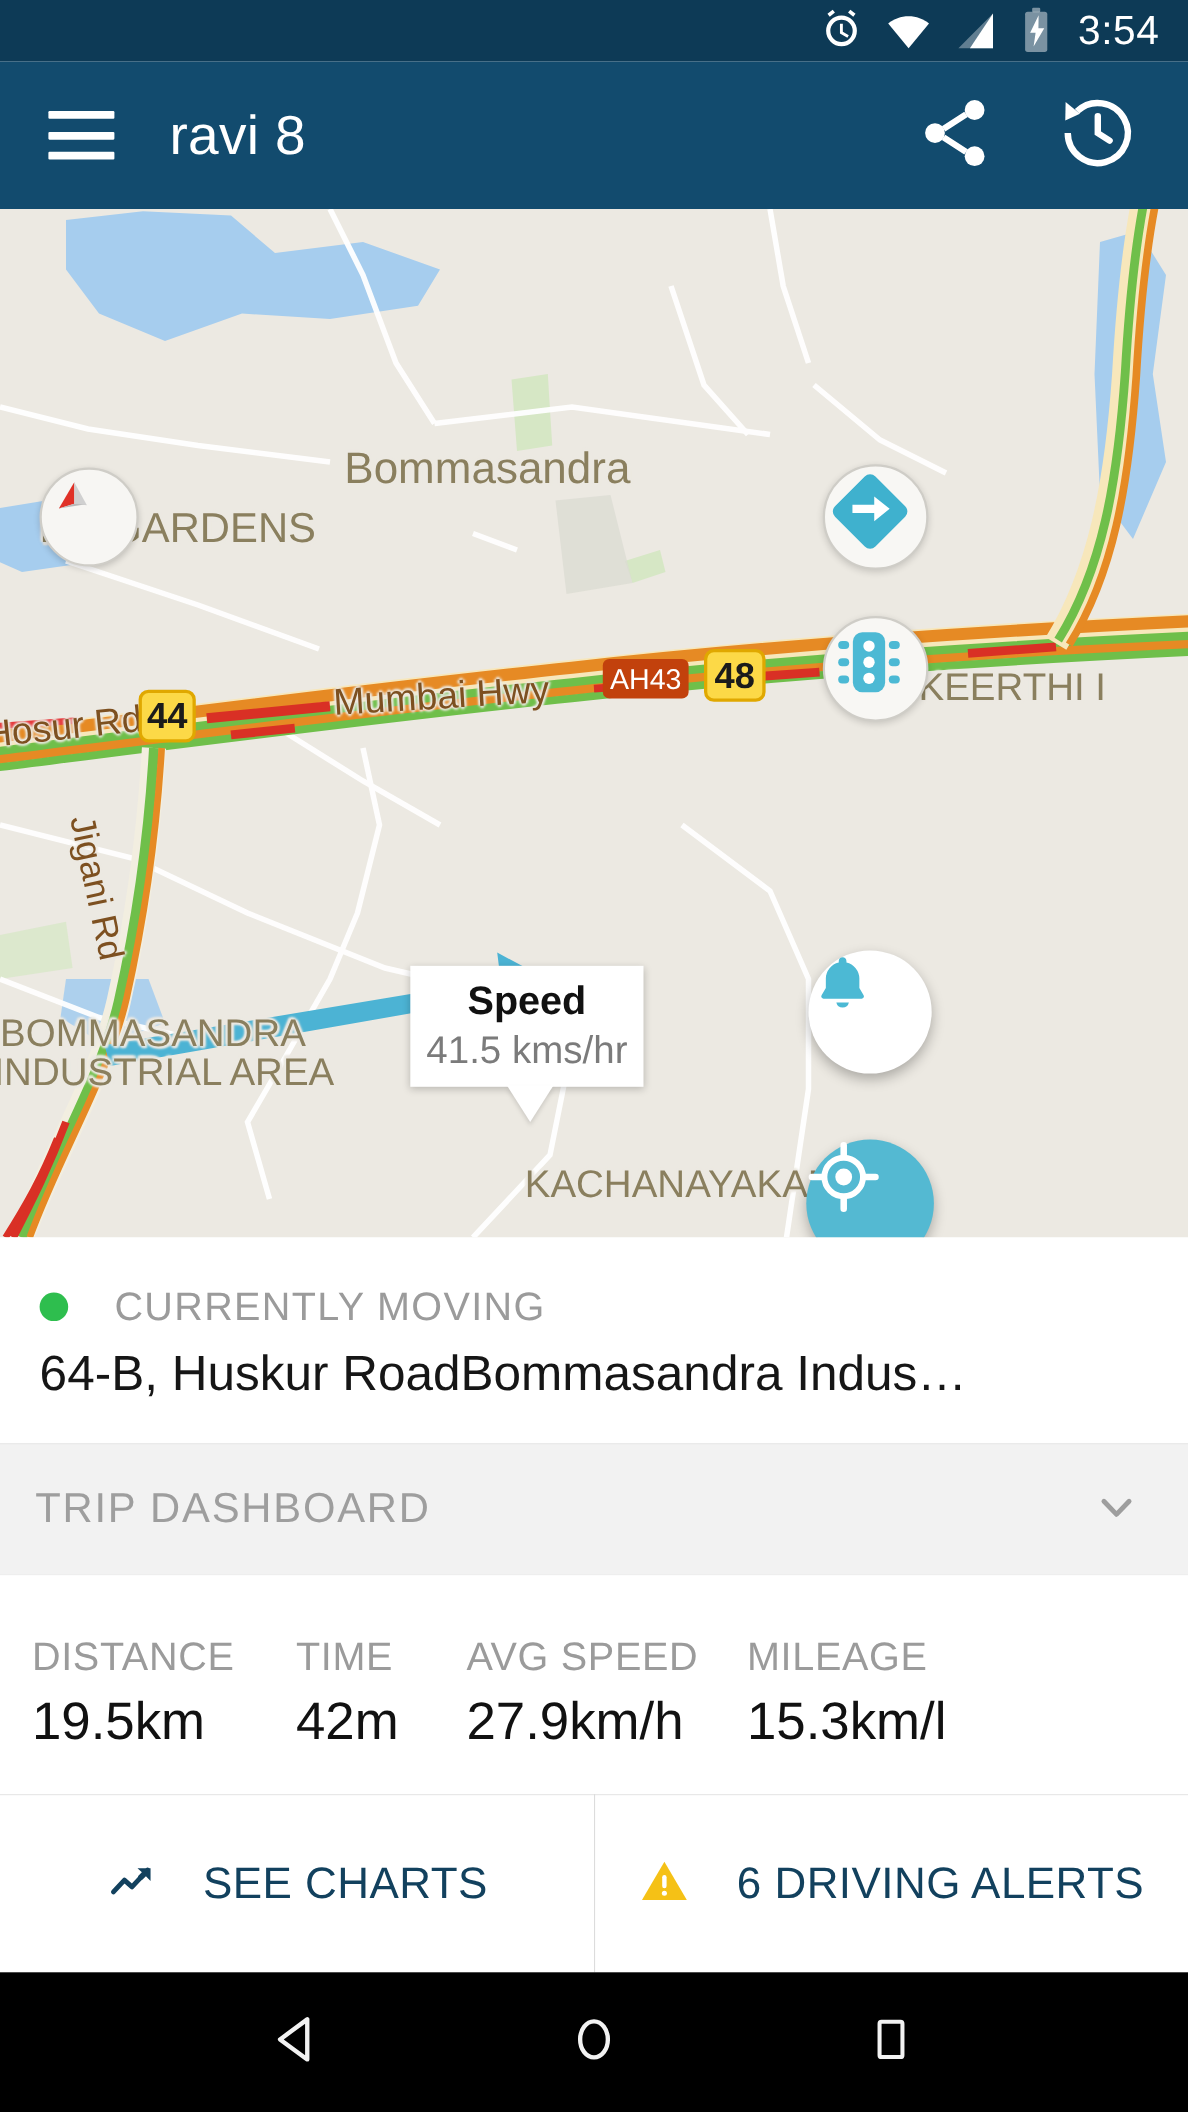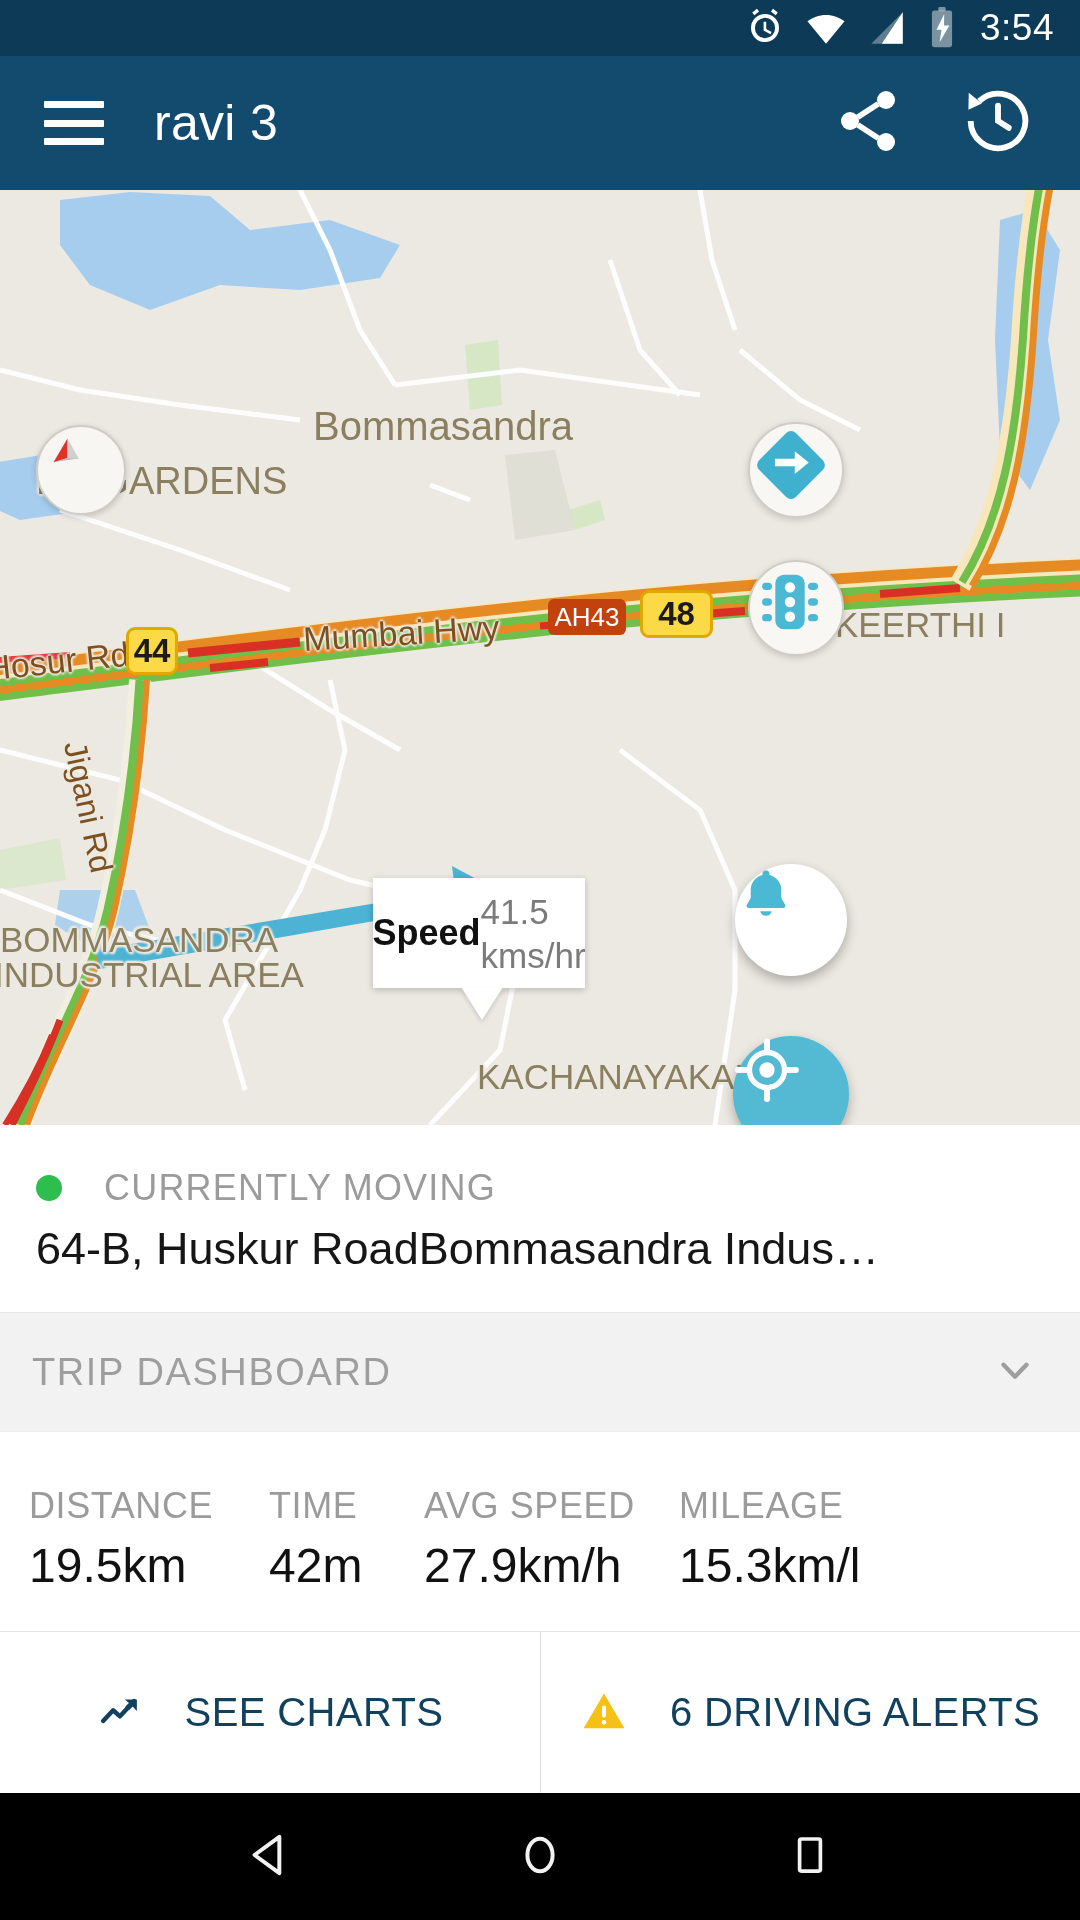--- a/index.html
+++ b/index.html
@@ -229,7 +229,7 @@
         <span></span>
         <span></span>
     </div>
-    <div class="appbar-title">ravi 3</div>
+    <div class="appbar-title">ravi 8</div>
     <div class="appbar-actions">
       <div class="appbar-action">
         <span>

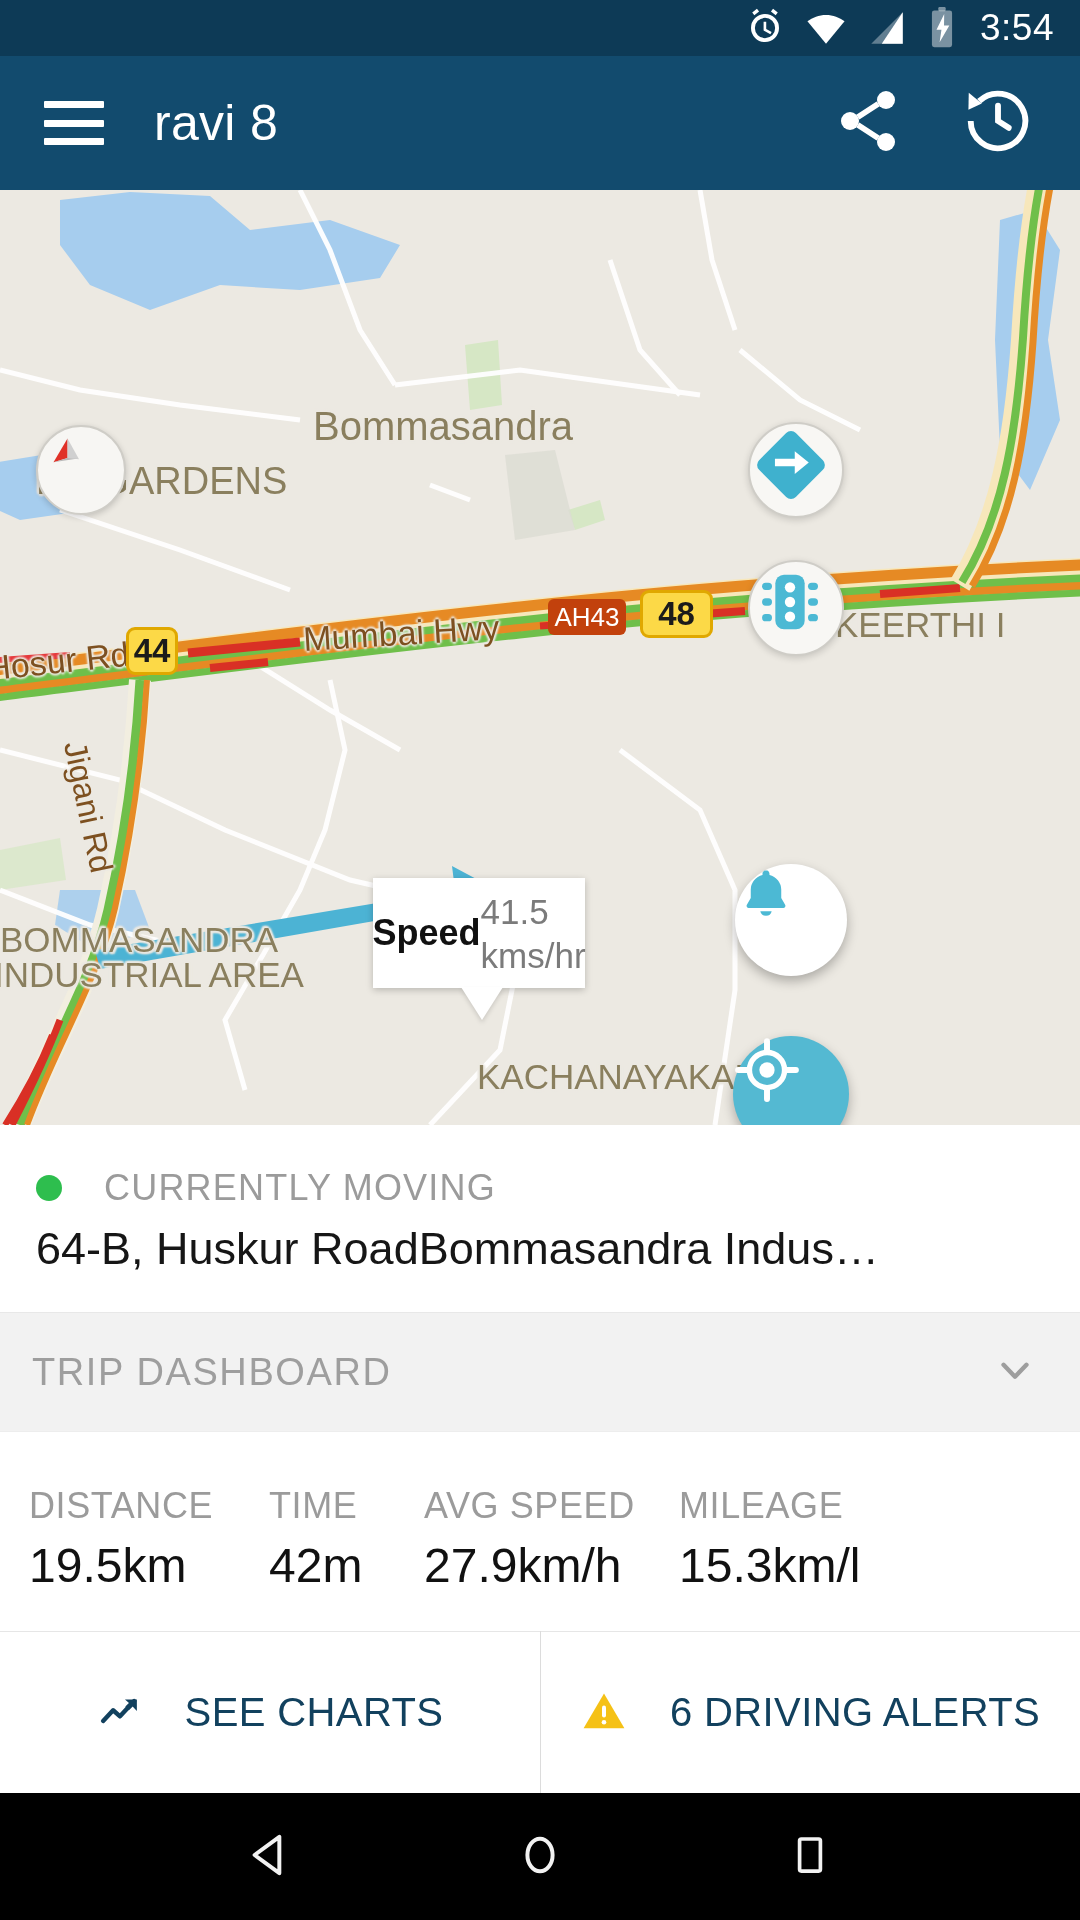--- a/index.html
+++ b/index.html
@@ -76,7 +76,7 @@
     color:#1b1b1b; font-weight:700; font-size:33px; pointer-events:none;
   }
   .shield-44{ left:126px; top:437px; width:52px; height:48px; }
-  .shield-48{ left:640px; top:400px; width:73px; height:48px; }
+  .shield-48{ left:640px; top:400px; width:56px; height:48px; }
   .shield-ah{
     position:absolute; left:548px; top:409px; width:78px; height:36px;
     background:#c2410c; border-radius:6px; color:#fff; font-size:26px;

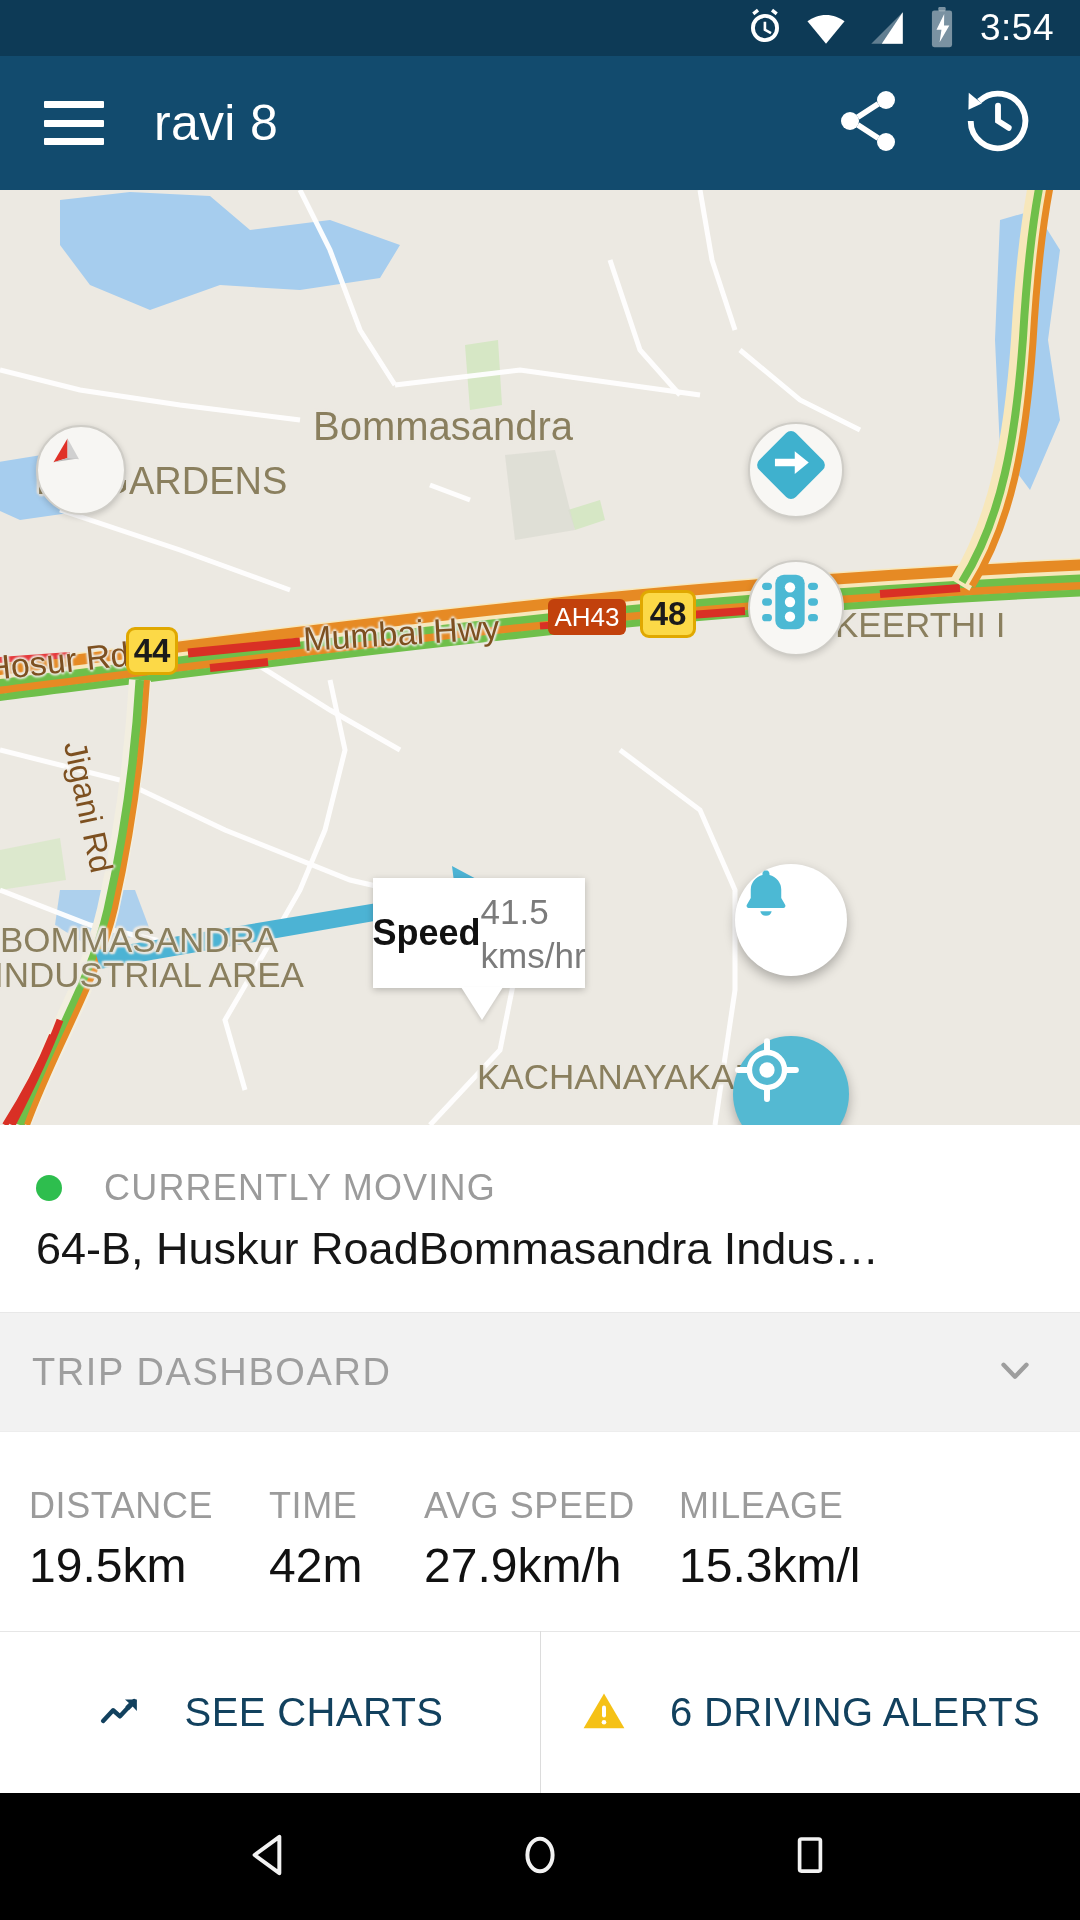--- a/index.html
+++ b/index.html
@@ -114,7 +114,7 @@
   .speed-tip{
     position:absolute; left:373px; top:688px; width:212px; height:110px;
     background:#ffffff; box-shadow:0 2px 7px rgba(0,0,0,0.22);
-    display:flex; flex-direction:row; align-items:center;
+    display:flex; flex-direction:column; align-items:center;
     justify-content:center; pointer-events:none;
   }
   .speed-tip .t-title{ font-size:36px; font-weight:700; color:#111; line-height:1.15; }

